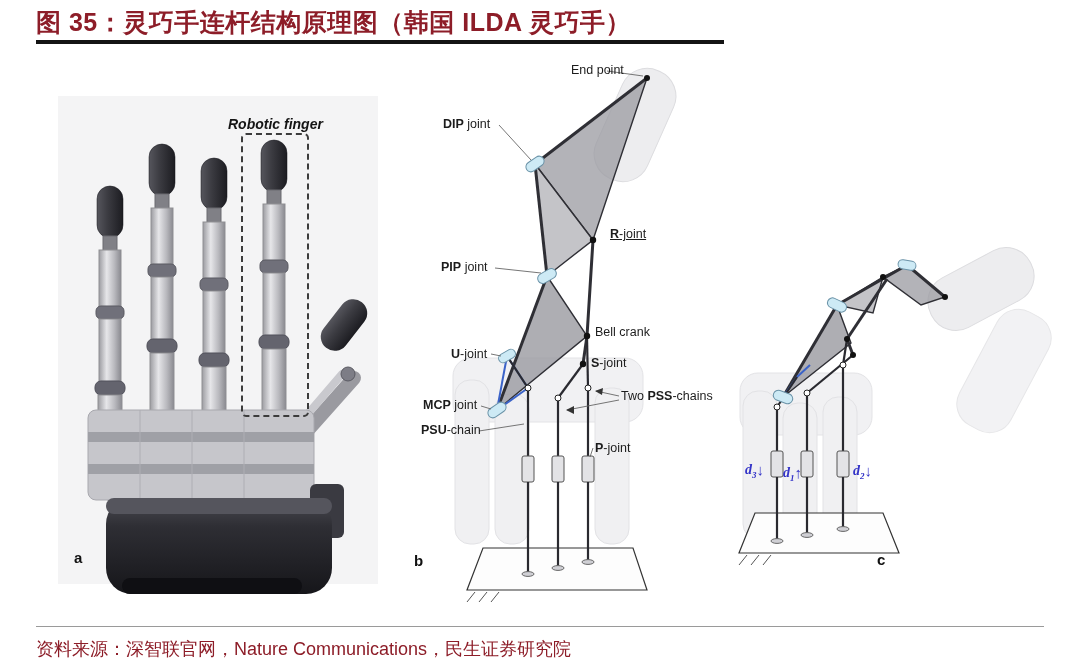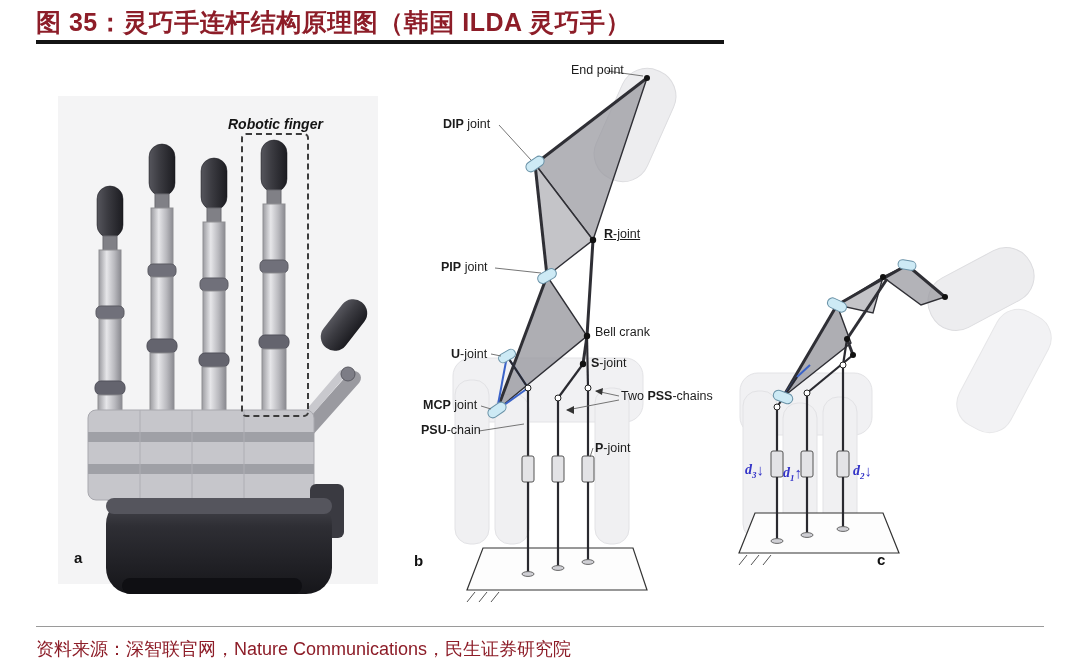--- a/index.html
+++ b/index.html
@@ -221,7 +221,7 @@
   <div class="lbl" style="left:48px;top:60px;">
     <span></span><span class="bb">DIP</span><span> joint</span>
   </div>
-  <div class="lbl" style="left:209px;top:170px;text-decoration:underline;">
+  <div class="lbl" style="left:215px;top:170px;text-decoration:underline;">
     <span></span><span class="bb">R</span><span>-joint</span>
   </div>
   <div class="lbl" style="left:46px;top:203px;">

